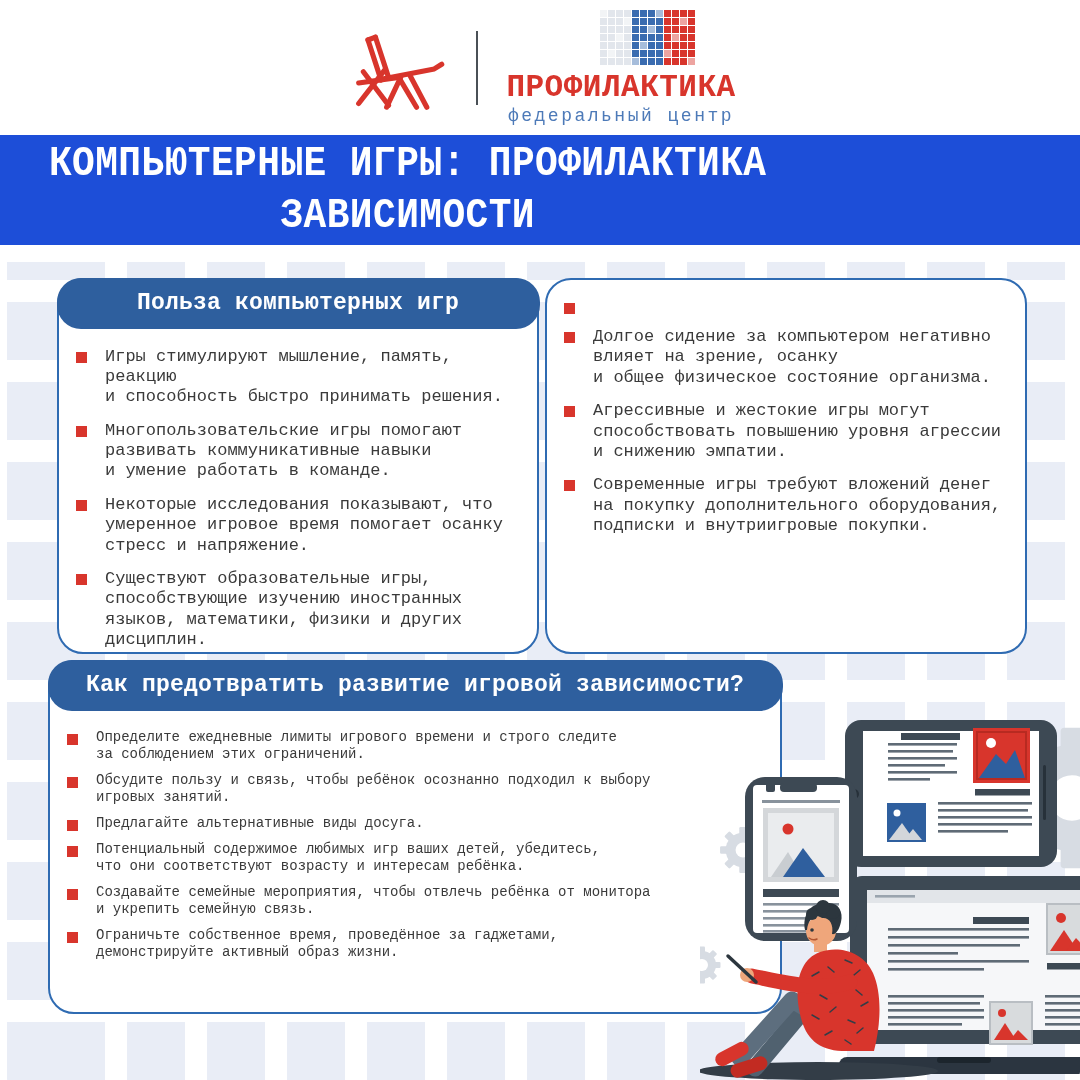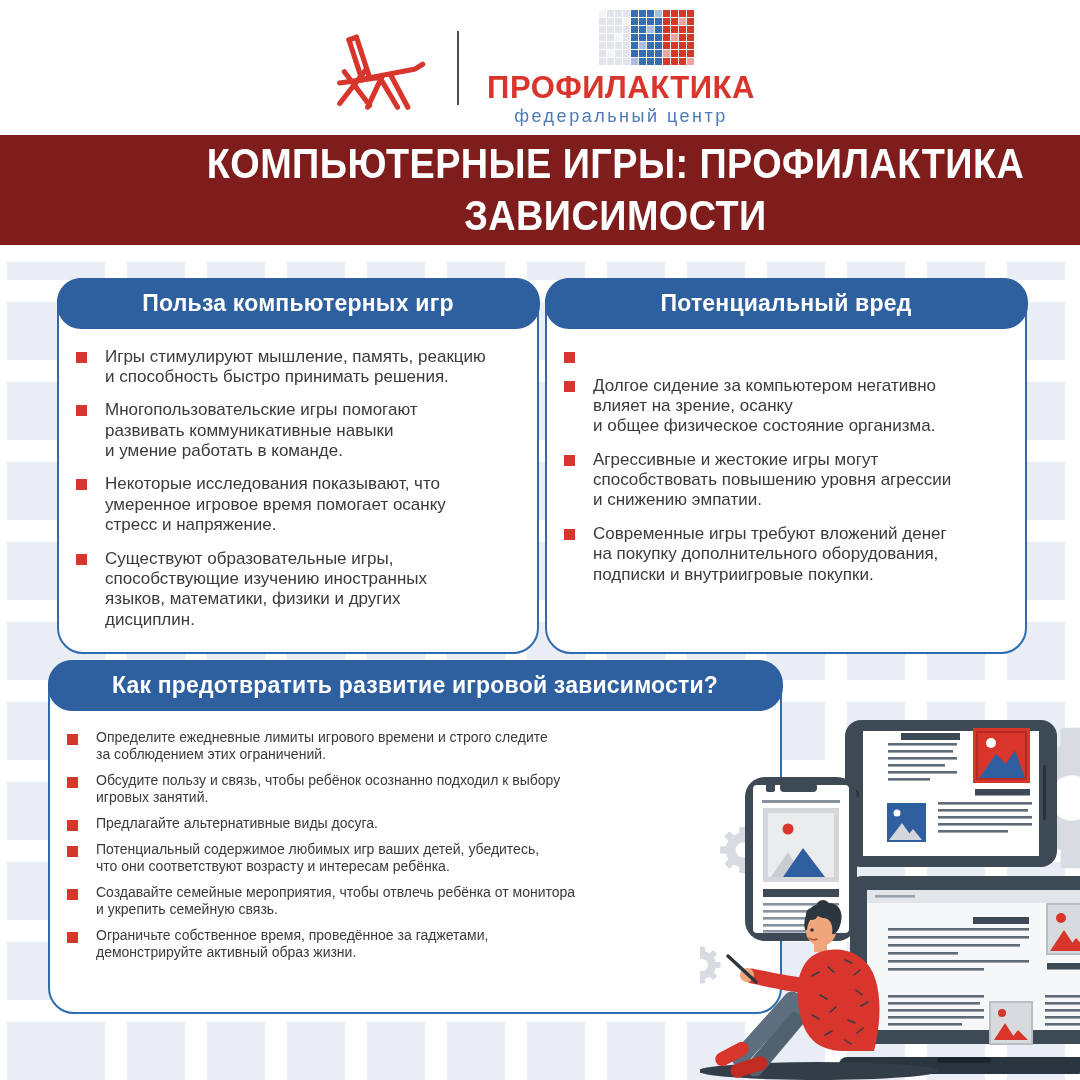--- a/index.html
+++ b/index.html
@@ -4,7 +4,7 @@
 <style>
   html,body{margin:0;padding:0;background:#fff;}
   .poster{position:relative;width:1080px;height:1080px;overflow:hidden;background:#fff;
-          font-family:Liberation Sans, sans-serif;color:#3A3A3A;border-radius:8px;}
+          font-family:Liberation Mono, monospace;color:#3A3A3A;border-radius:8px;}
   
   .bg-pattern{position:absolute;left:0;top:262px;right:0;bottom:0;
     background-color:#fff;

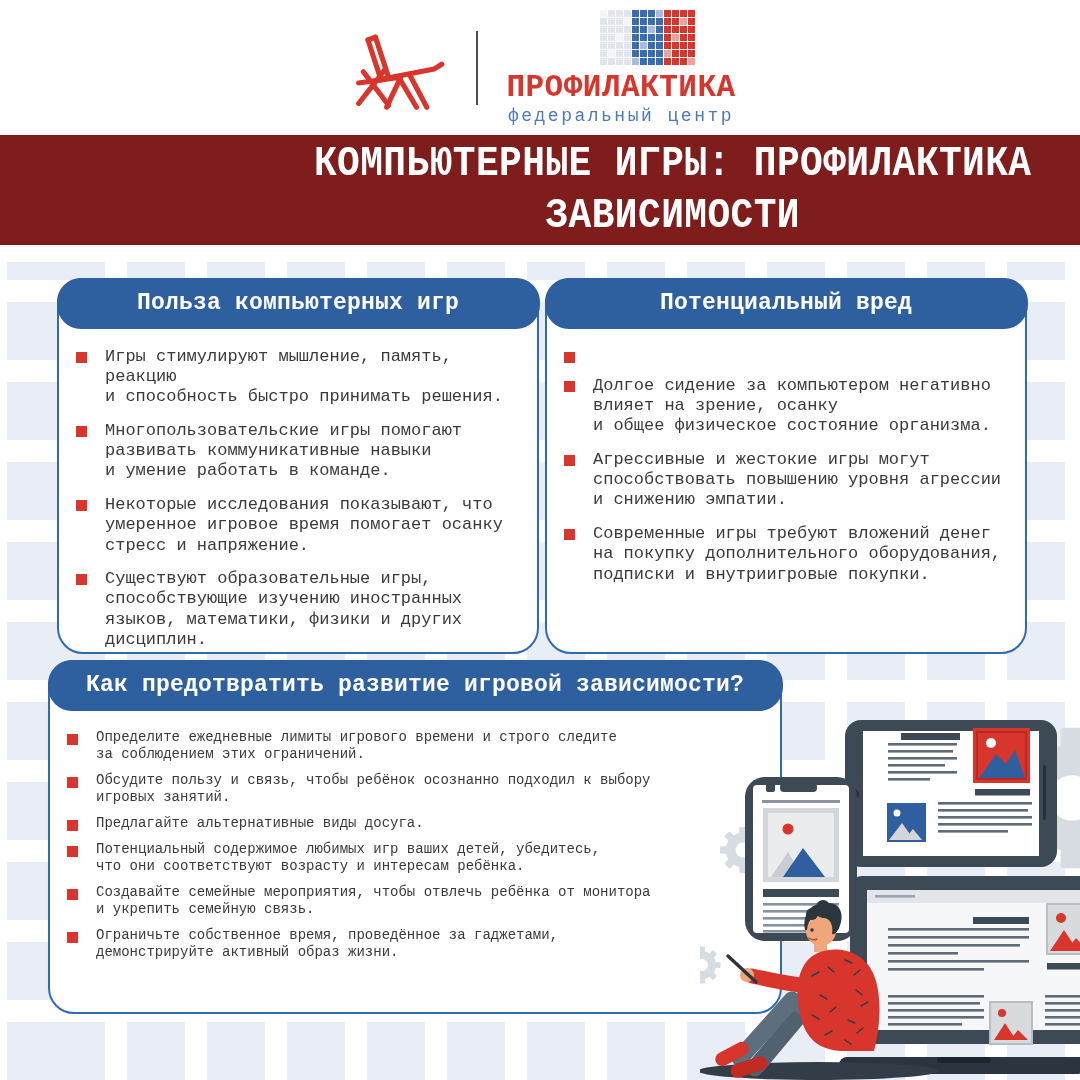--- a/index.html
+++ b/index.html
@@ -24,8 +24,8 @@
   .brand-name{font-size:31px;font-weight:800;color:#D8352C;letter-spacing:.5px;line-height:1;}
   .brand-sub{font-size:18px;color:#4D7AB8;letter-spacing:2.5px;margin-top:4px;line-height:1;}
   
-  .title-banner{position:absolute;top:135px;left:0;right:0;height:110px;background:#7f1d1d;
-    display:flex;align-items:center;justify-content:flex-end;z-index:3;}
+  .title-banner{position:absolute;top:135px;left:0;right:0;height:110px;background:#1d4ed8;
+    display:flex;align-items:center;justify-content:flex-start;z-index:3;}
   .banner-title{margin:0;color:#fff;font-weight:700;font-size:43px;line-height:1.2;
     text-align:center;white-space:pre-line;display:inline-block;transform:scaleX(.88);
     letter-spacing:.5px;}

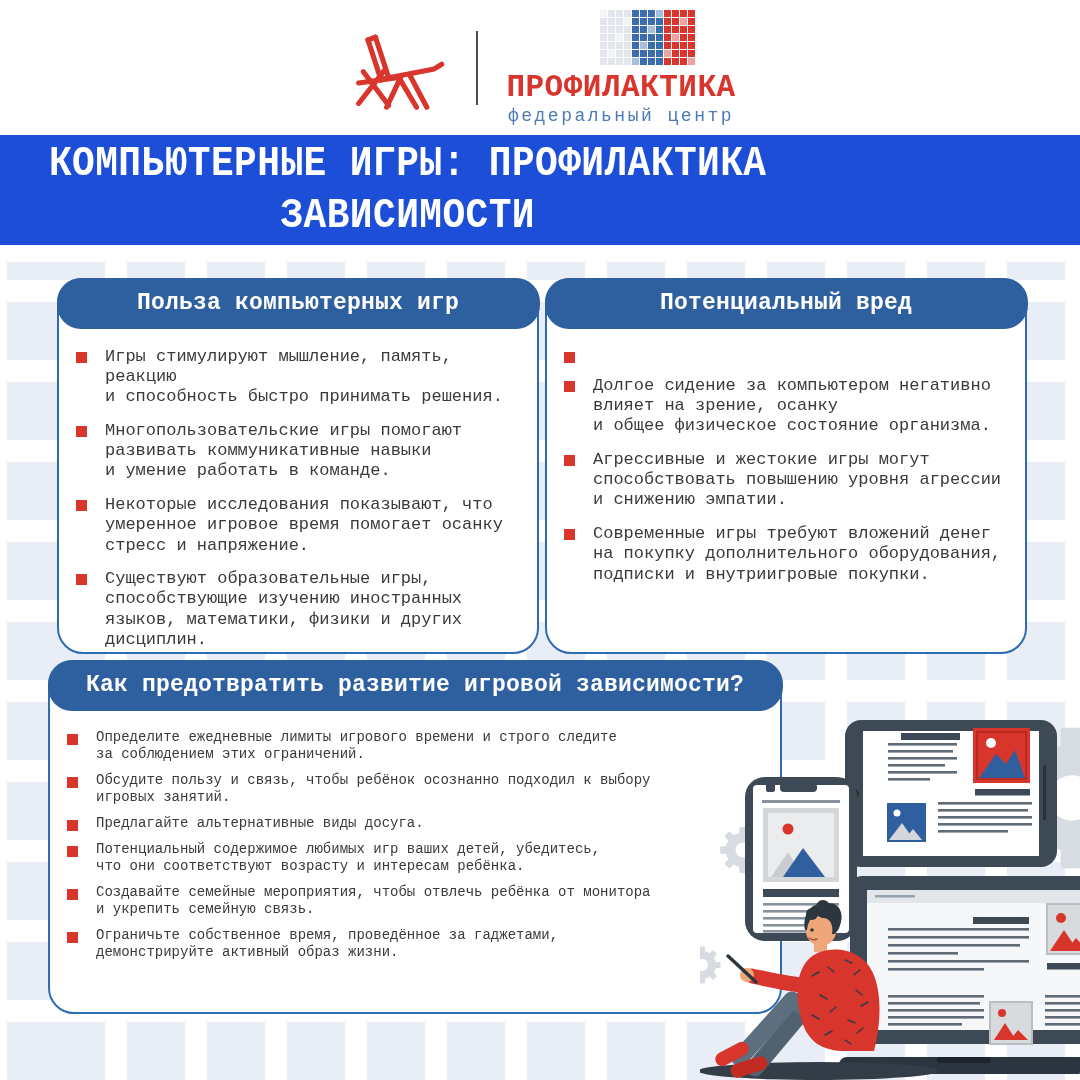--- a/index.html
+++ b/index.html
@@ -203,9 +203,6 @@
   </section>
 
   <section class="card card-harm">
-    <div class="card-header">
-      <span class="card-title">Потенциальный вред</span>
-    </div>
     <ul class="bullet-list">
 
         <li>

